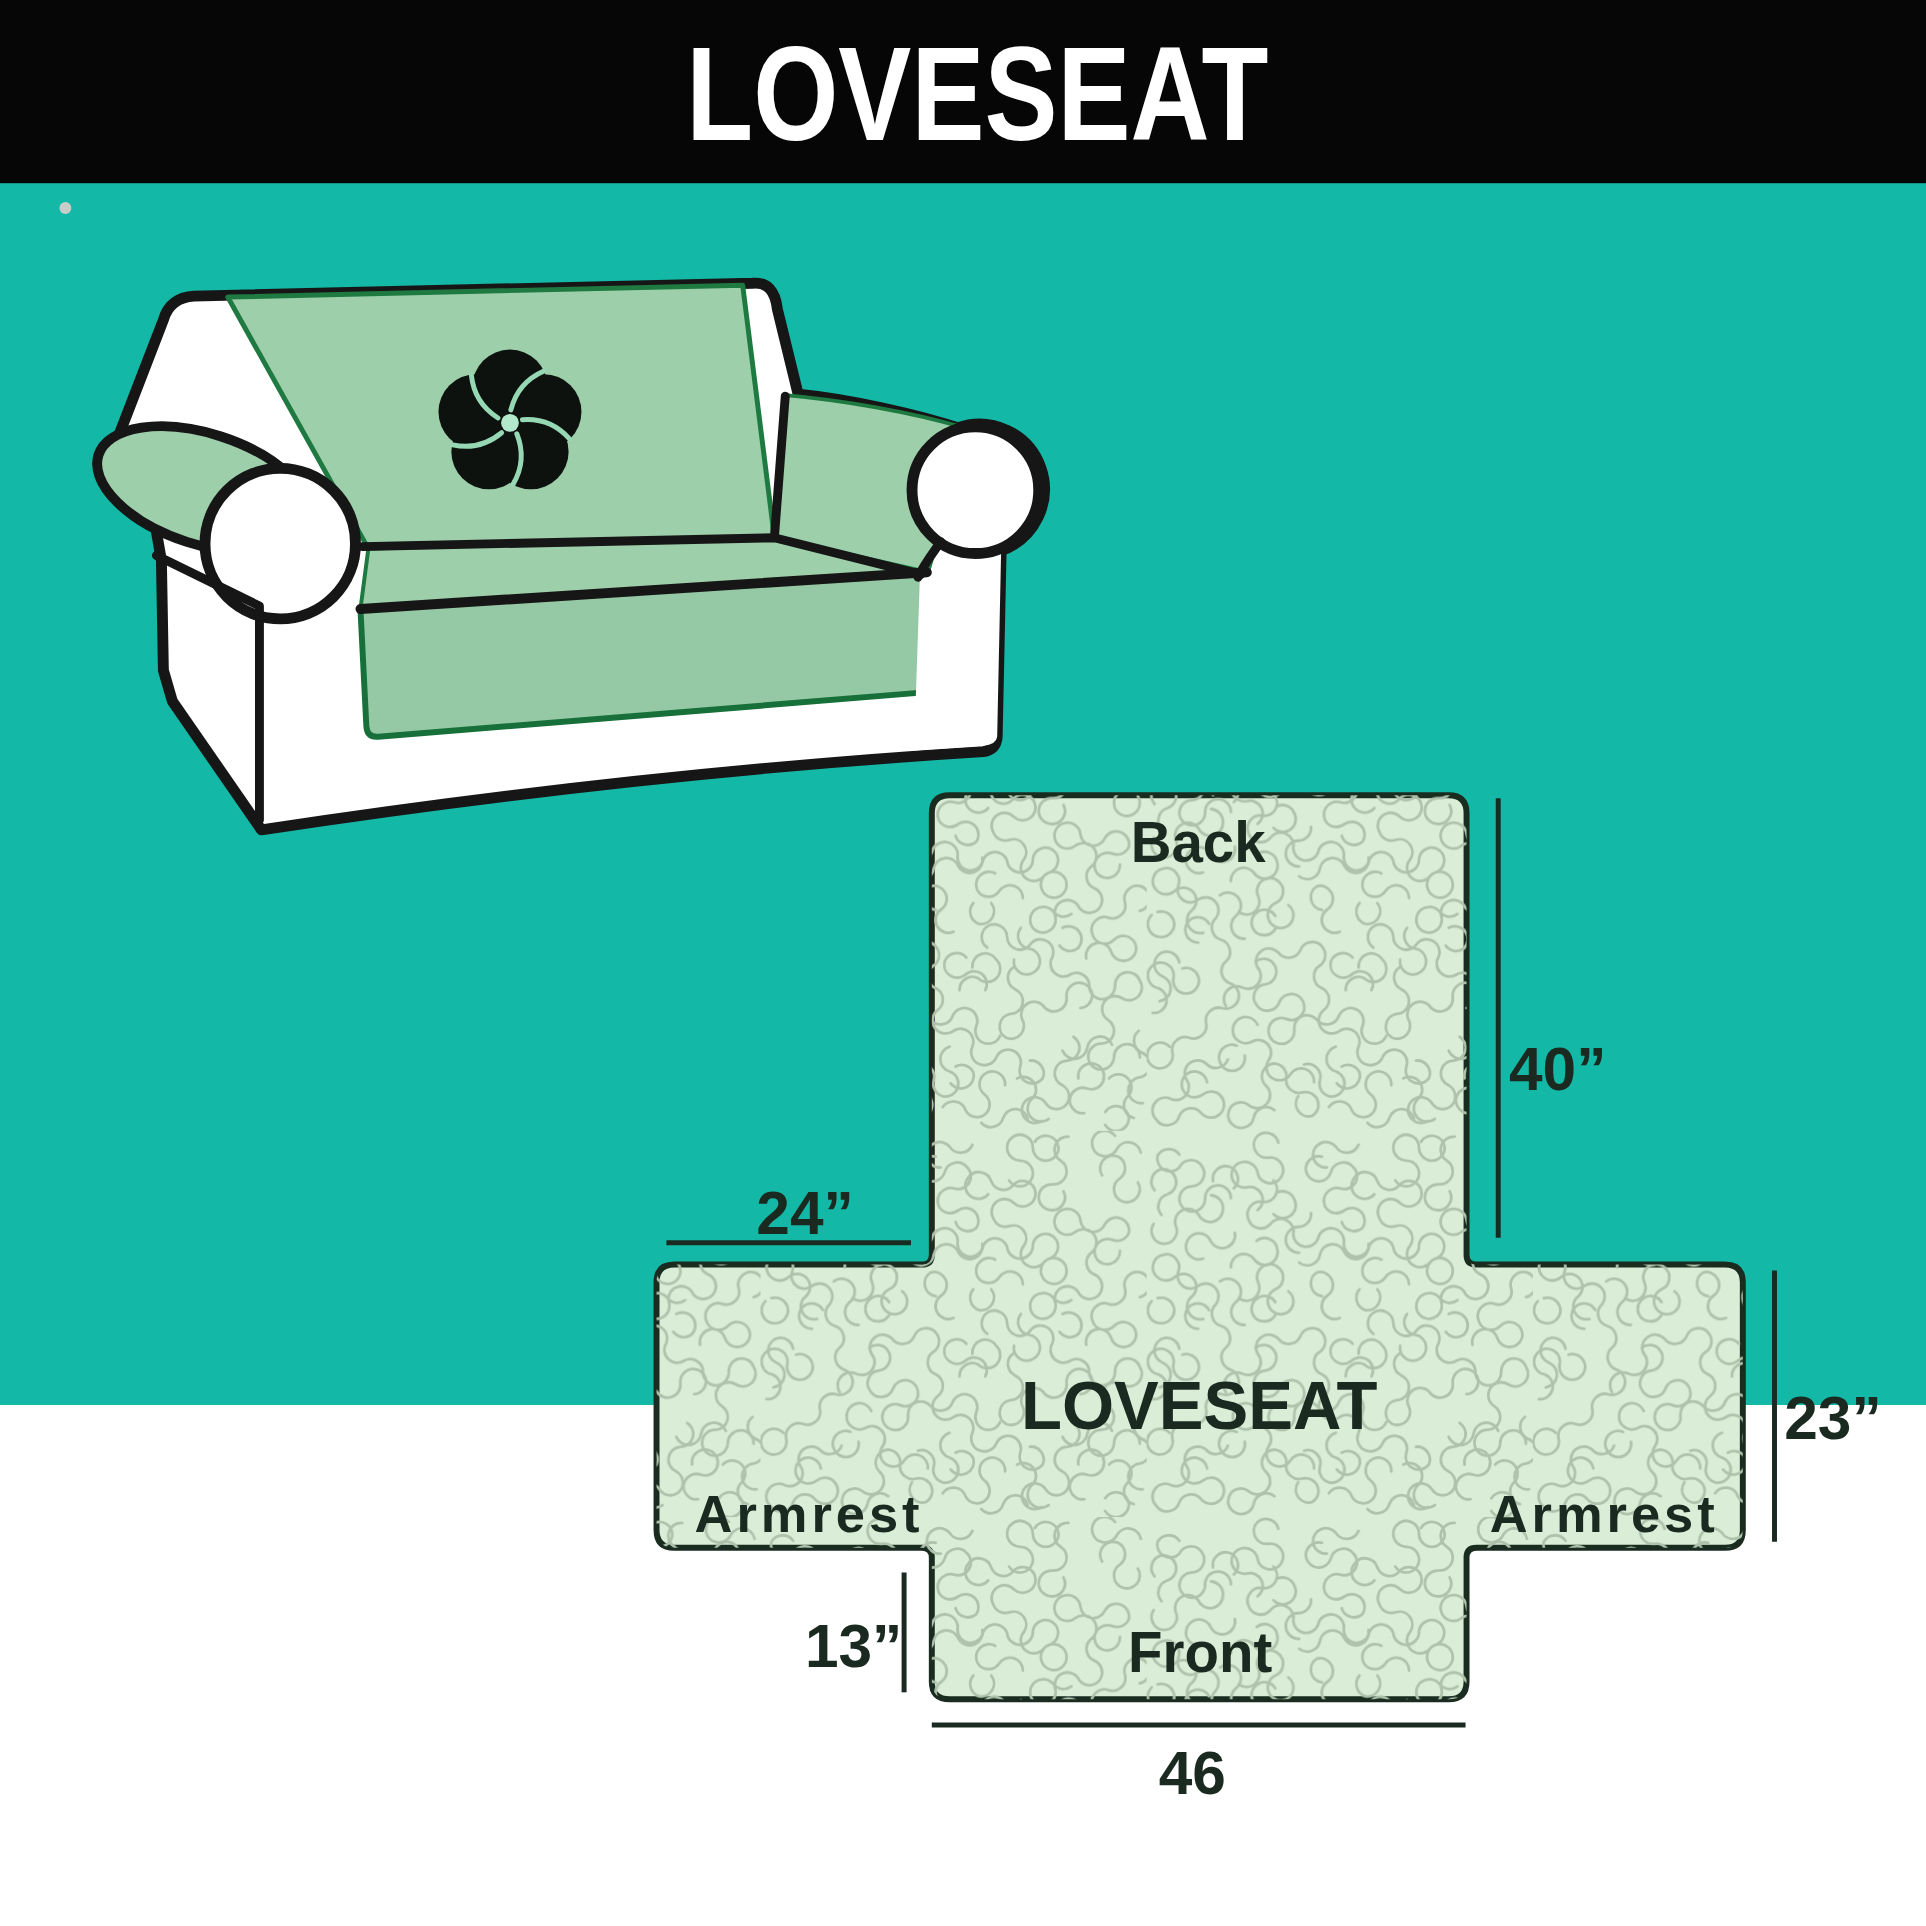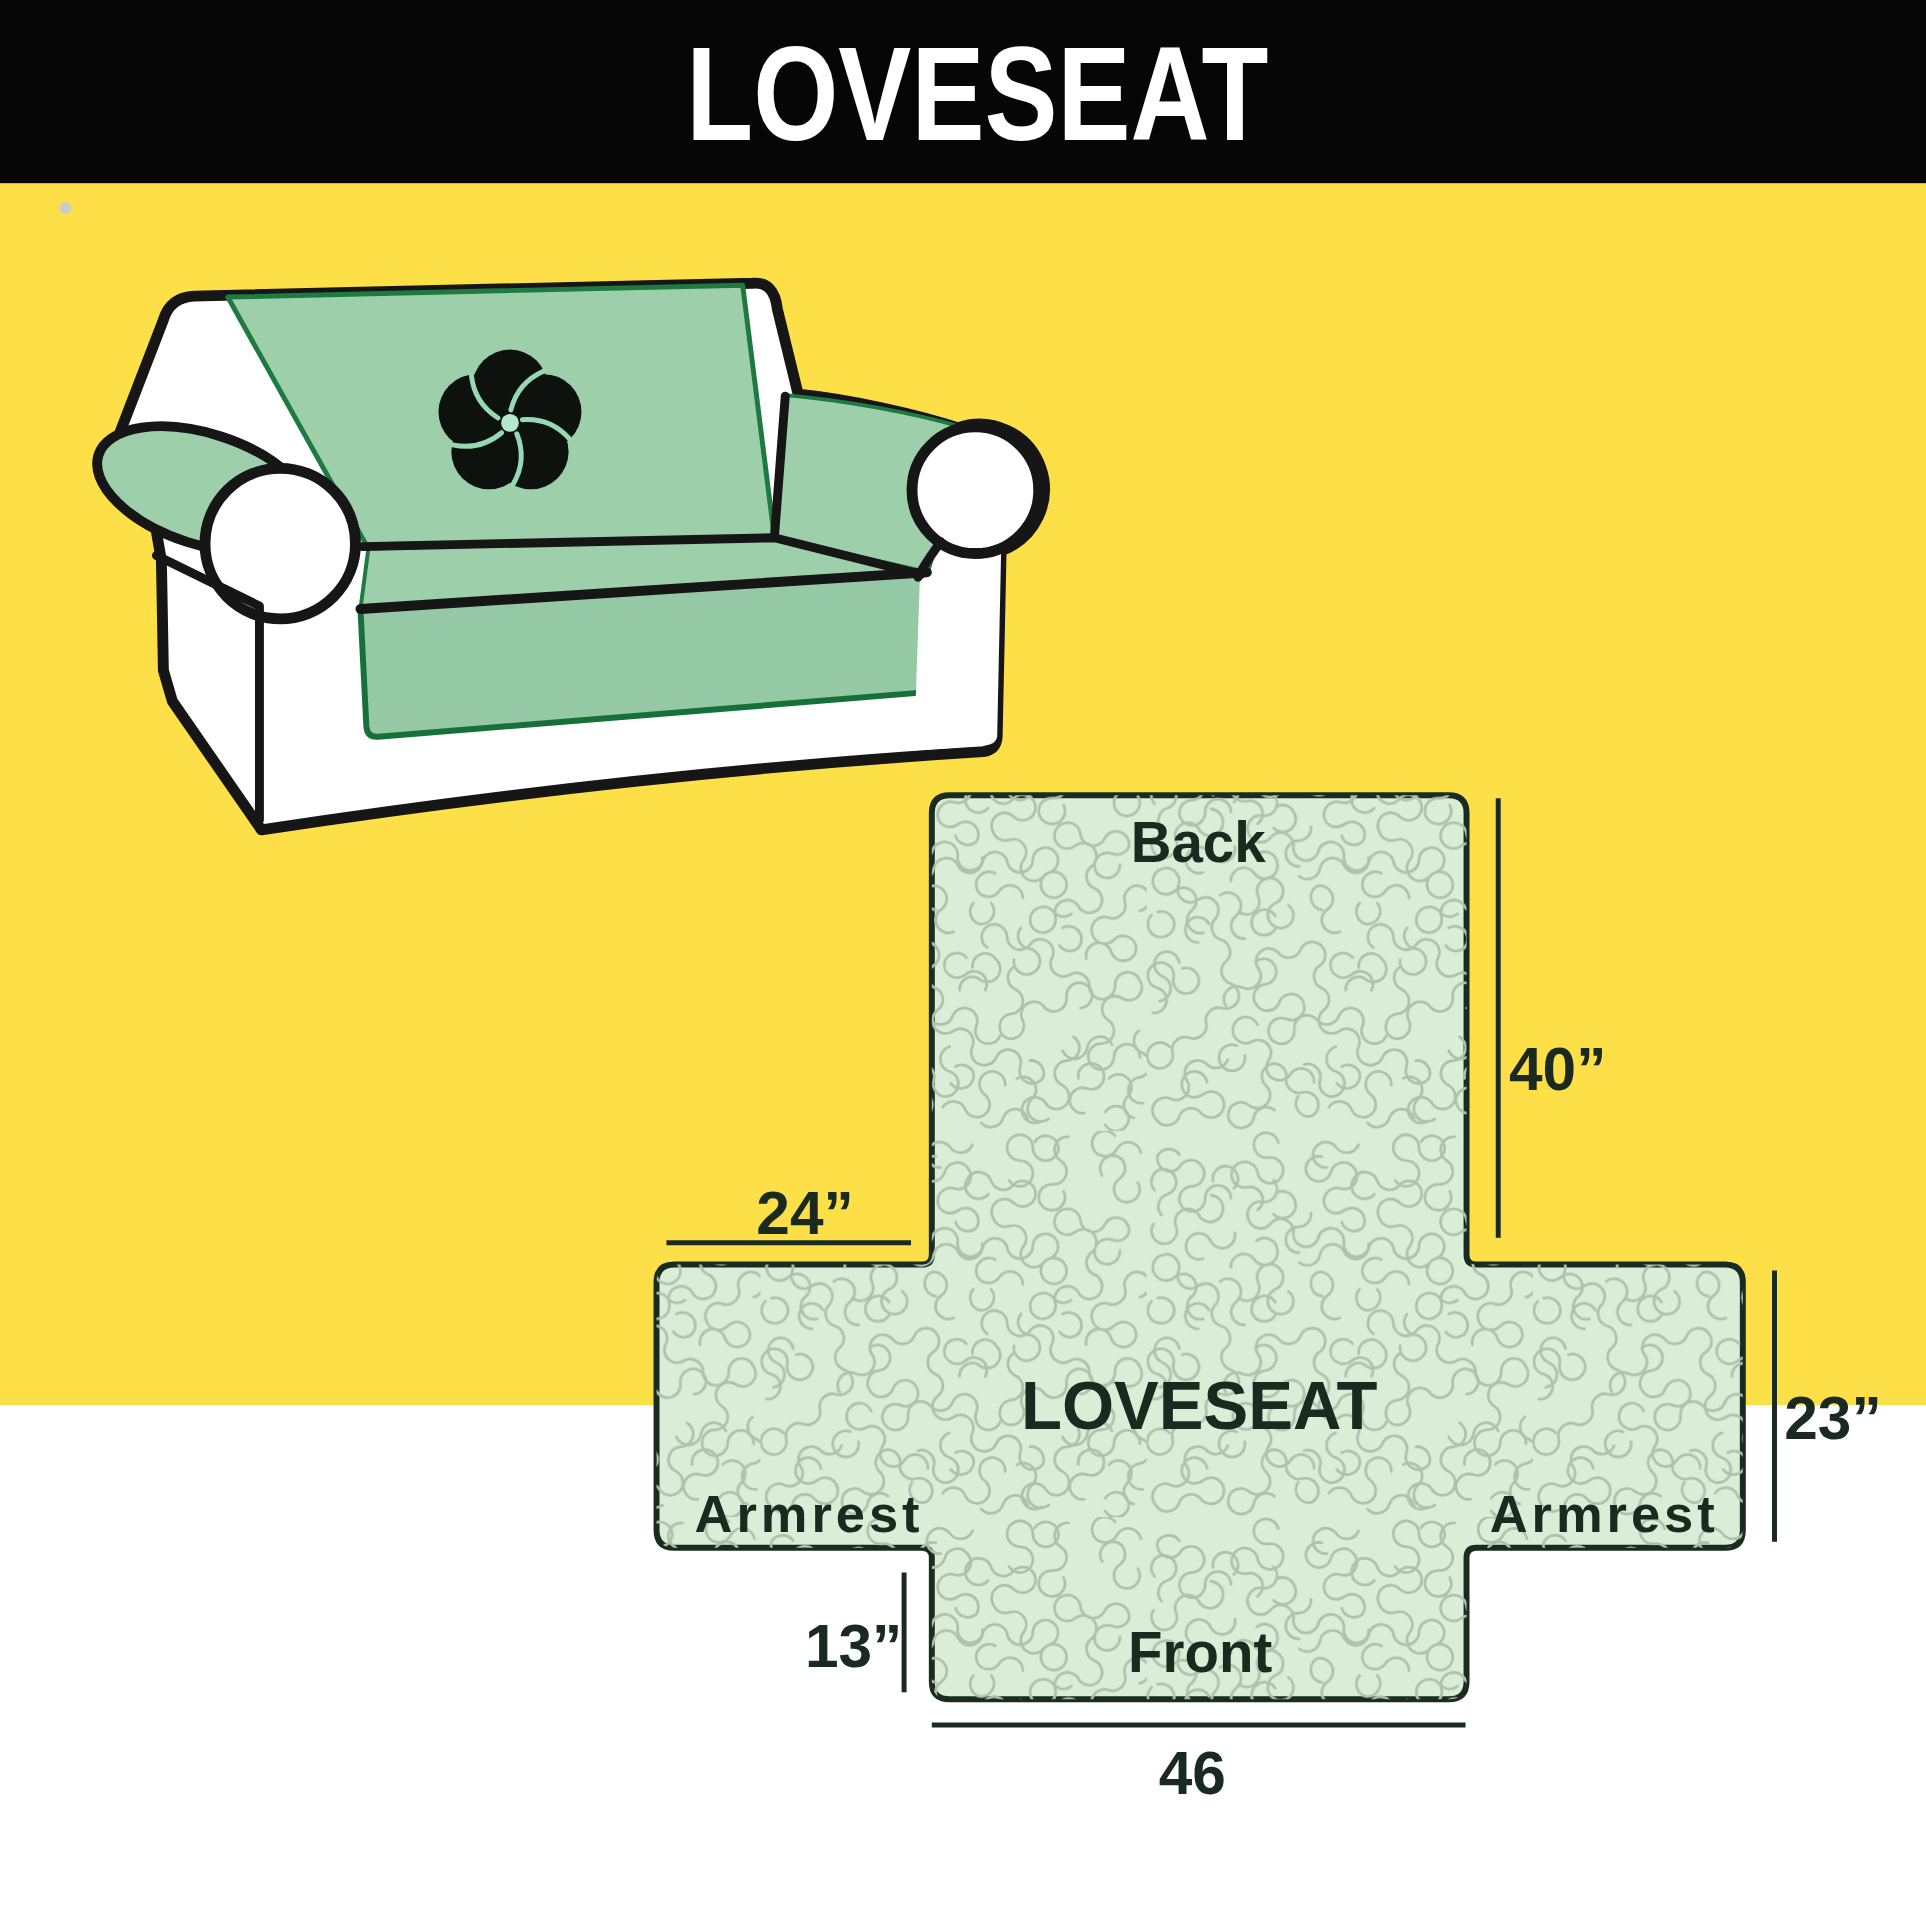--- a/index.html
+++ b/index.html
@@ -4,7 +4,7 @@
 <style>
 html,body{margin:0;padding:0;background:#ffffff;width:1927px;height:1927px;overflow:hidden;
 font-family:"Liberation Sans",sans-serif;}
-#page{position:relative;width:1927px;height:1405px;background:#fde047;}
+#page{position:relative;width:1927px;height:1405px;background:#14b8a6;}
 svg{position:absolute;left:0;top:0;}
 </style>
 </head>

